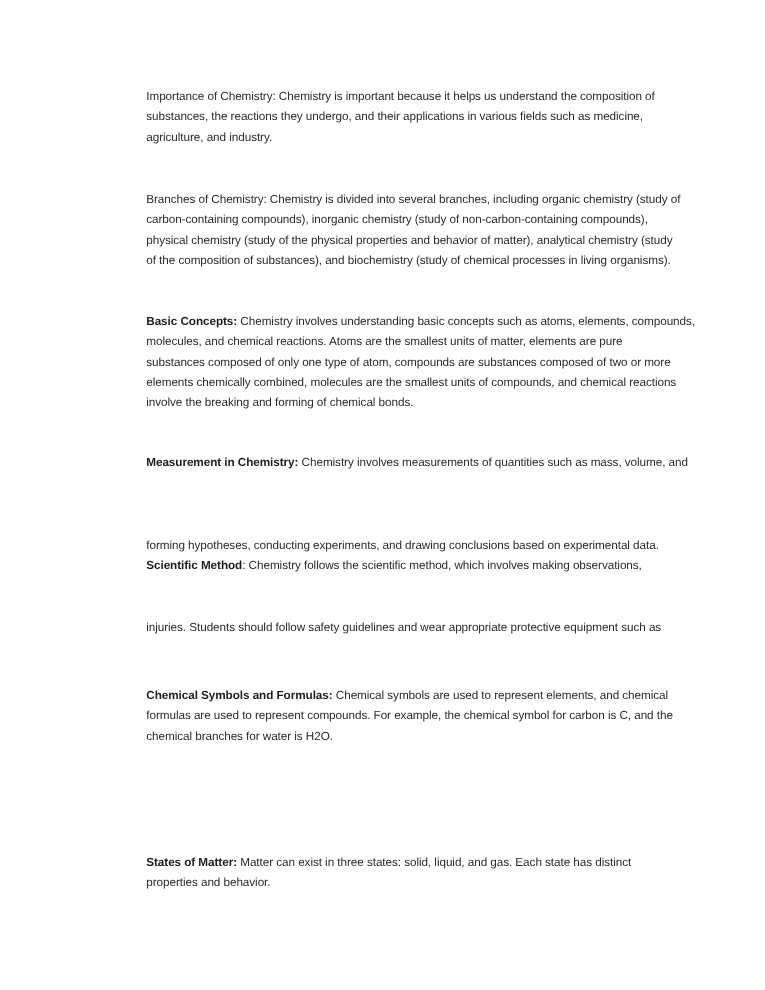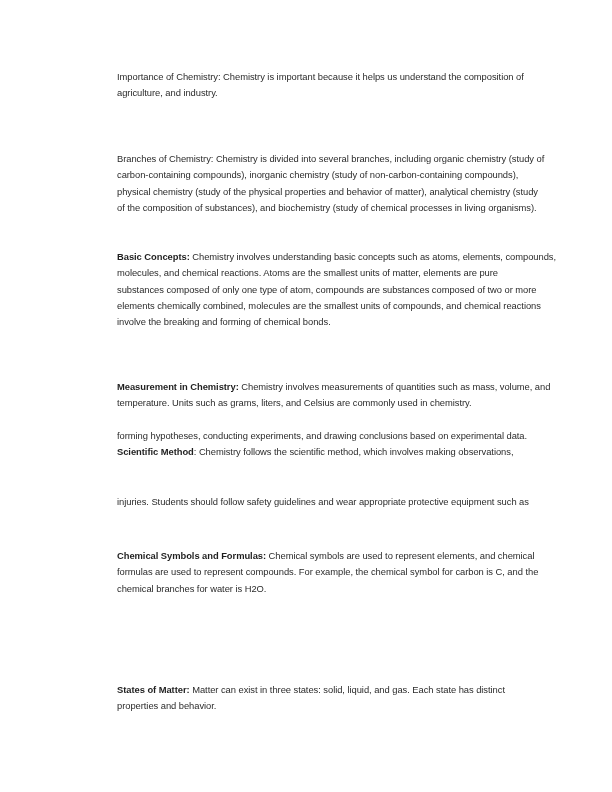--- a/index.html
+++ b/index.html
@@ -25,6 +25,7 @@
 
   <div class="para" style="top:69px">
     <span class="line">Importance of Chemistry: Chemistry is important because it helps us understand the composition of</span>
+    <span class="line">substances, the reactions they undergo, and their applications in various fields such as medicine,</span>
     <span class="line">agriculture, and industry.</span>
   </div>
 

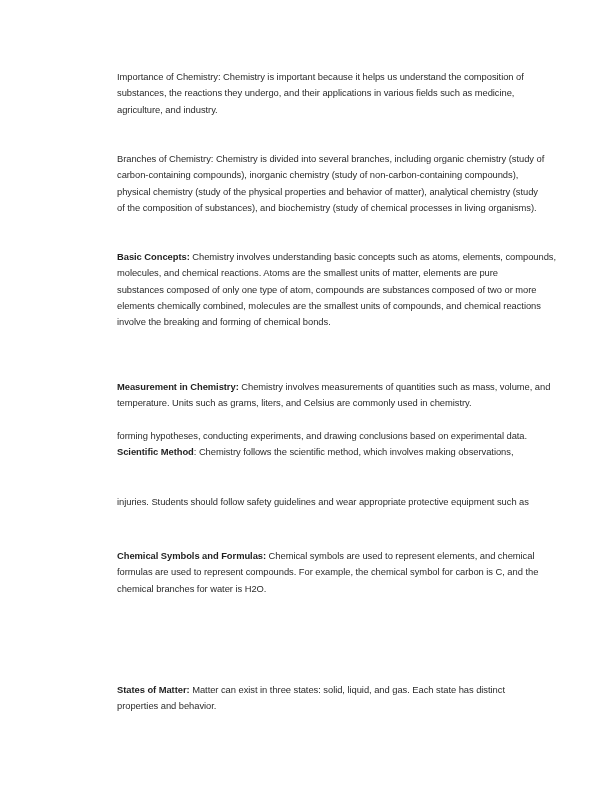--- a/index.html
+++ b/index.html
@@ -44,7 +44,7 @@
     <span class="line">of the composition of substances), and biochemistry (study of chemical processes in living organisms).</span>
   </div>
 
-  <div class="para" style="top:379px">
+  <div class="para" style="top:362px">
     <span class="line"><span class="bold">Measurement in Chemistry:</span><span> Chemistry involves measurements of quantities such as mass, volume, and</span></span>
     <span class="line">temperature. Units such as grams, liters, and Celsius are commonly used in chemistry.</span>
   </div>

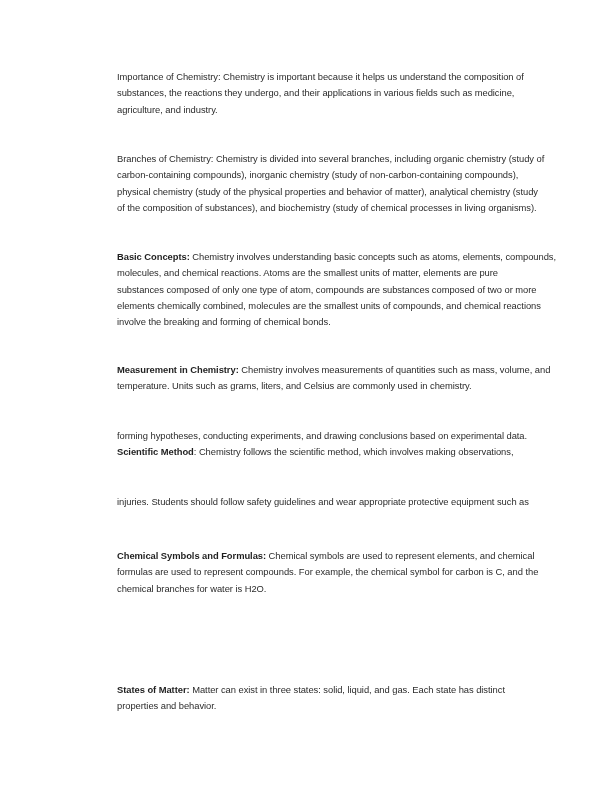--- a/index.html
+++ b/index.html
@@ -46,7 +46,6 @@
 
   <div class="para" style="top:362px">
     <span class="line"><span class="bold">Measurement in Chemistry:</span><span> Chemistry involves measurements of quantities such as mass, volume, and</span></span>
-    <span class="line">temperature. Units such as grams, liters, and Celsius are commonly used in chemistry.</span>
   </div>
 
   <div class="para" style="top:428px">

